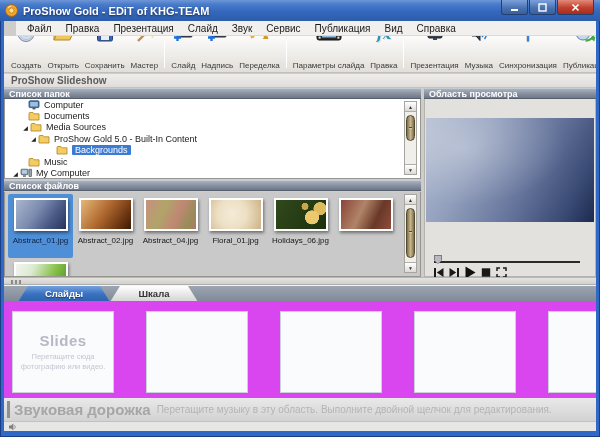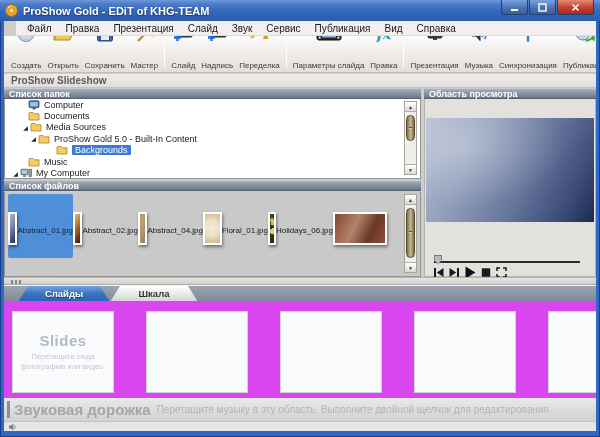--- a/index.html
+++ b/index.html
@@ -36,7 +36,7 @@
   .tsel{background:#3b7bd4;color:#fff;padding:0 3px;border-radius:1px;}
   .panelheader.files{position:absolute;left:0;top:92px;width:417px;}
   .filelist{position:absolute;left:0;top:104px;width:417px;height:85px;background:#c9c9c9;border:1px solid #979590;border-top:none;overflow:hidden;display:flex;flex-wrap:wrap;align-content:flex-start;padding:2px 0 0 3px;}
-  .tile{width:65px;height:64px;display:flex;flex-direction:row;align-items:center;padding-top:4px;border-radius:2px;}
+  .tile{width:65px;height:64px;display:flex;flex-direction:column;align-items:center;padding-top:4px;border-radius:2px;}
   .tile.sel{background:#4f8fd8;}
   .timg{width:54px;height:33px;border:2px solid #fff;box-shadow:1px 2px 3px rgba(0,0,0,.45);}
   .tlabel{font-size:8px;color:#161616;margin-top:5px;white-space:nowrap;}

